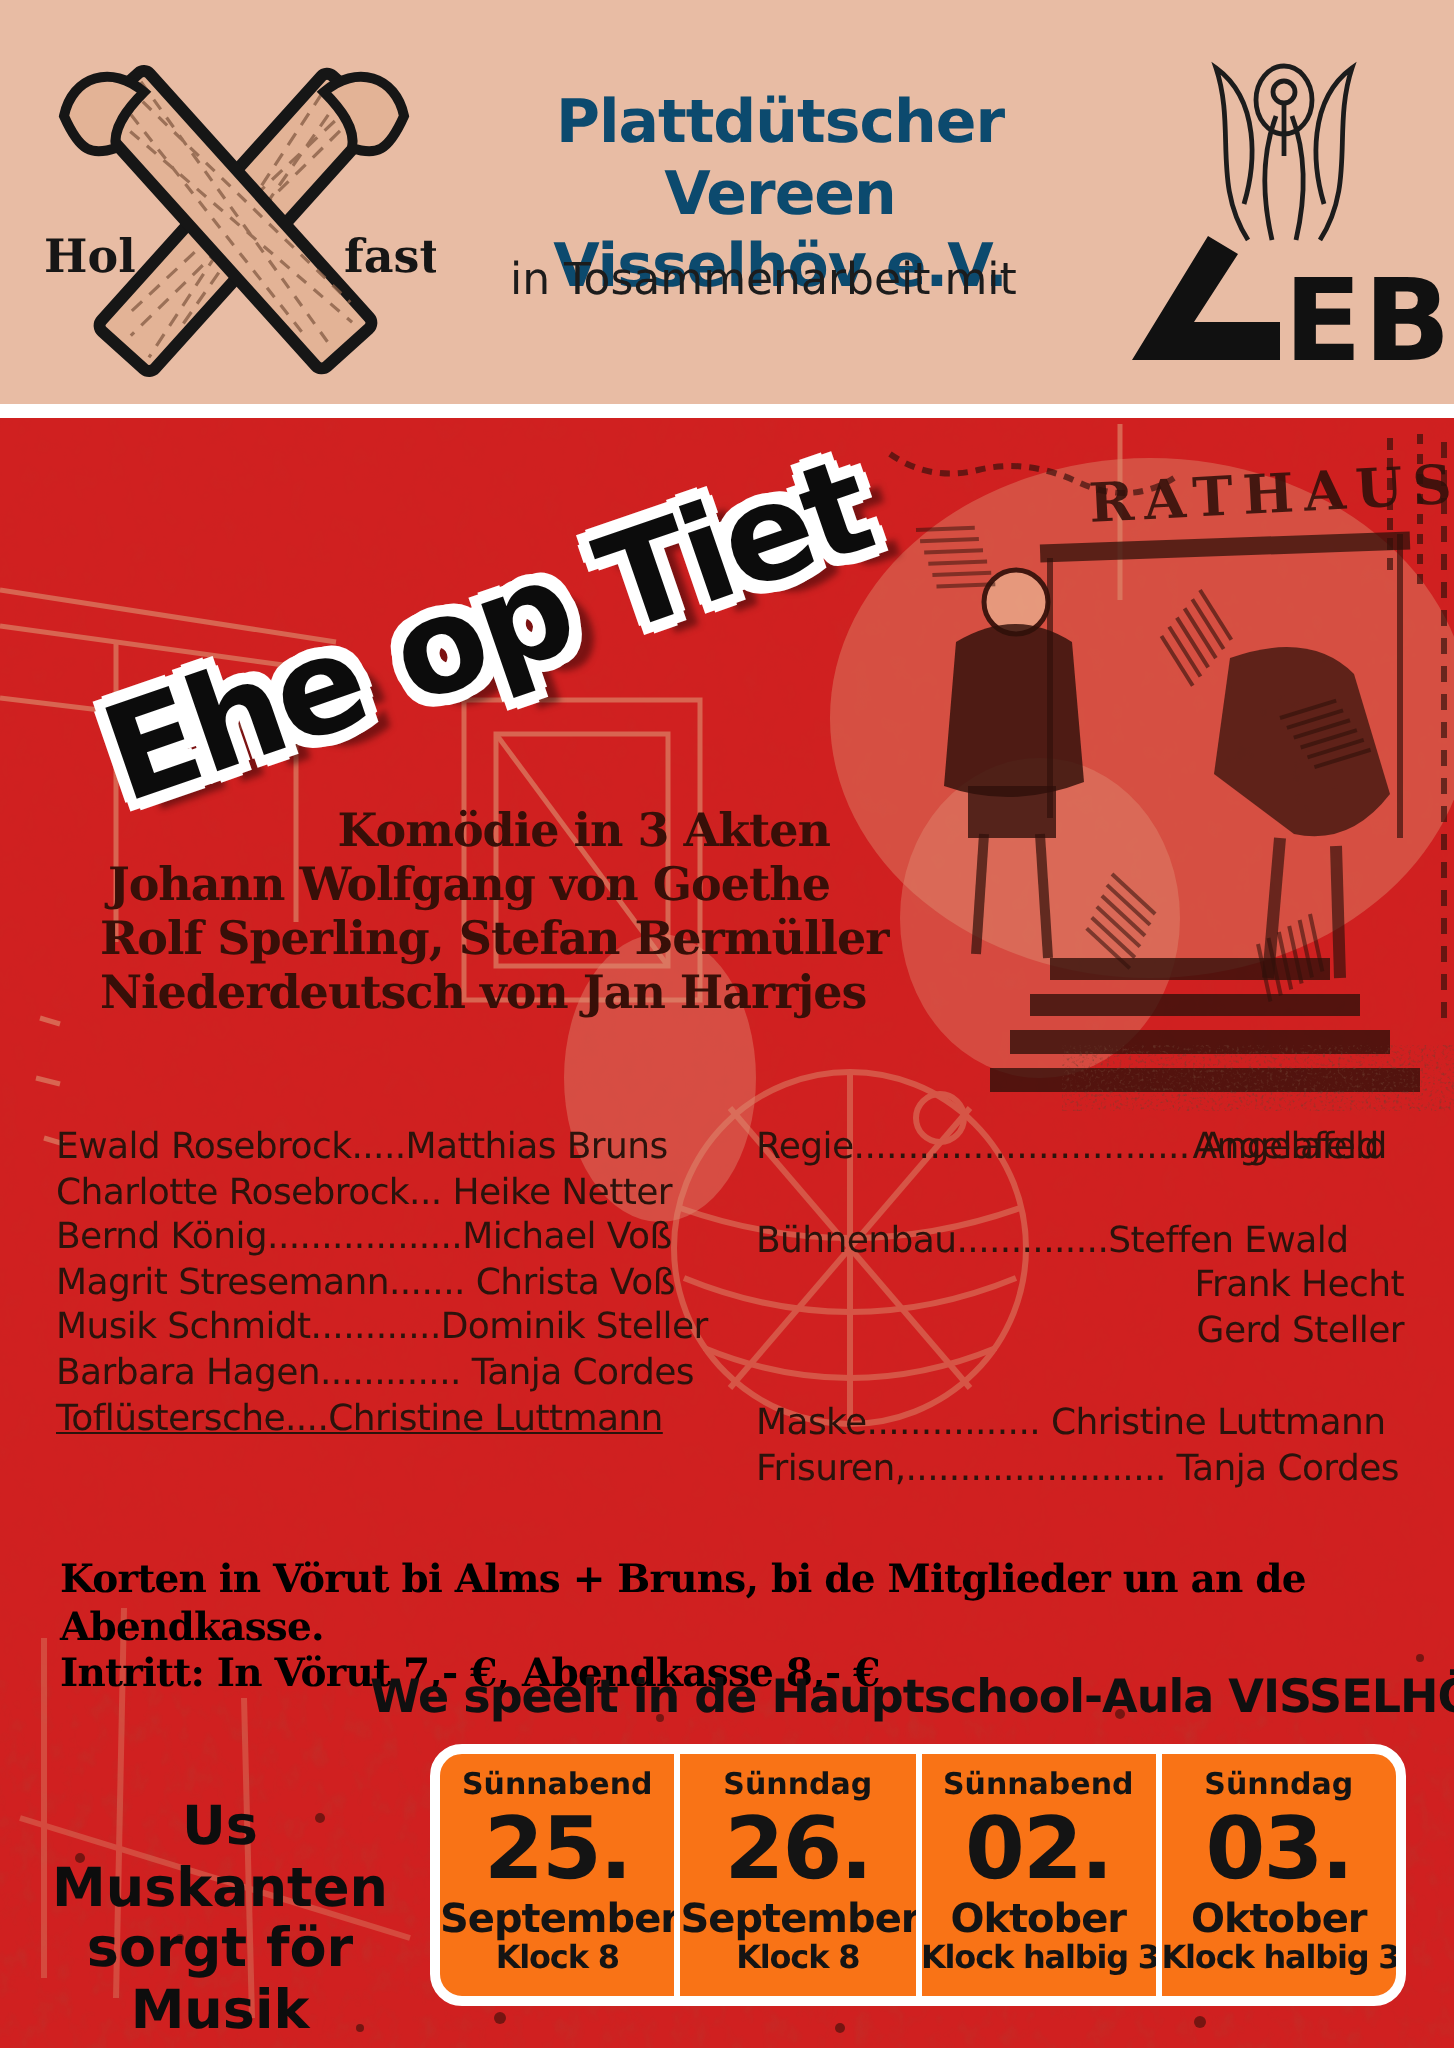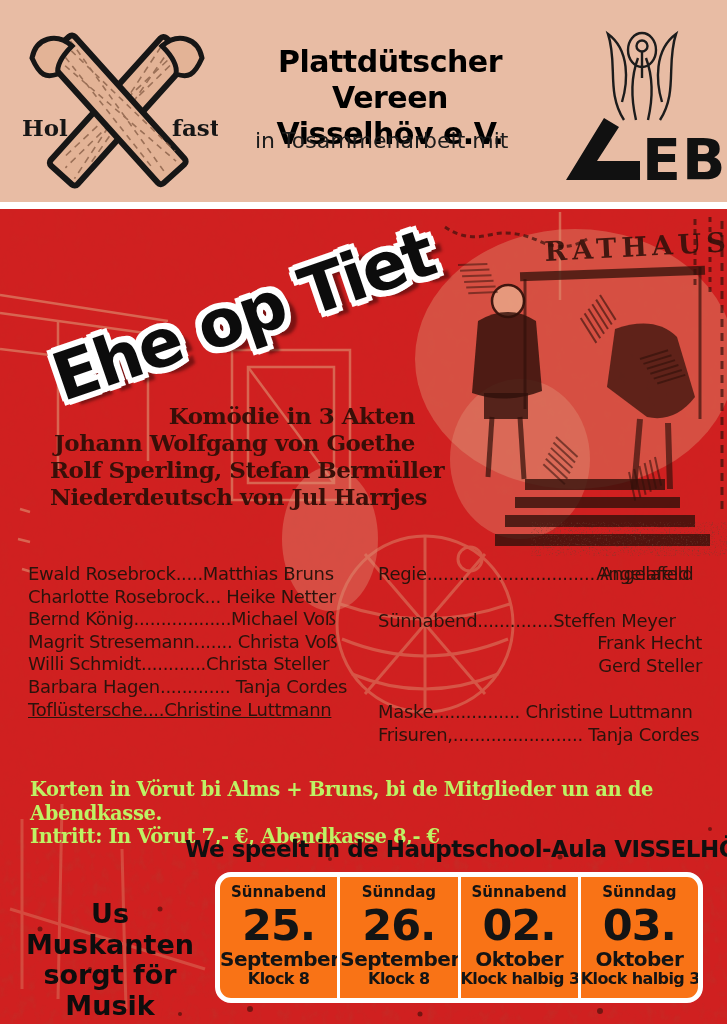--- a/index.html
+++ b/index.html
@@ -10,7 +10,7 @@
   
   .header{position:absolute;left:0;top:0;width:727px;height:202px;background:#e8bca4;}
   .org-name{position:absolute;left:225px;top:44px;width:330px;text-align:center;
-            font-weight:bold;font-size:30px;line-height:36px;letter-spacing:-0.5px;color:#000000;}
+            font-weight:bold;font-size:30px;line-height:36px;letter-spacing:-0.5px;color:#0c4a6e;}
   .coop{position:absolute;left:255px;top:128px;width:295px;
         font-weight:500;font-size:22px;color:#1c1c1c;}
 

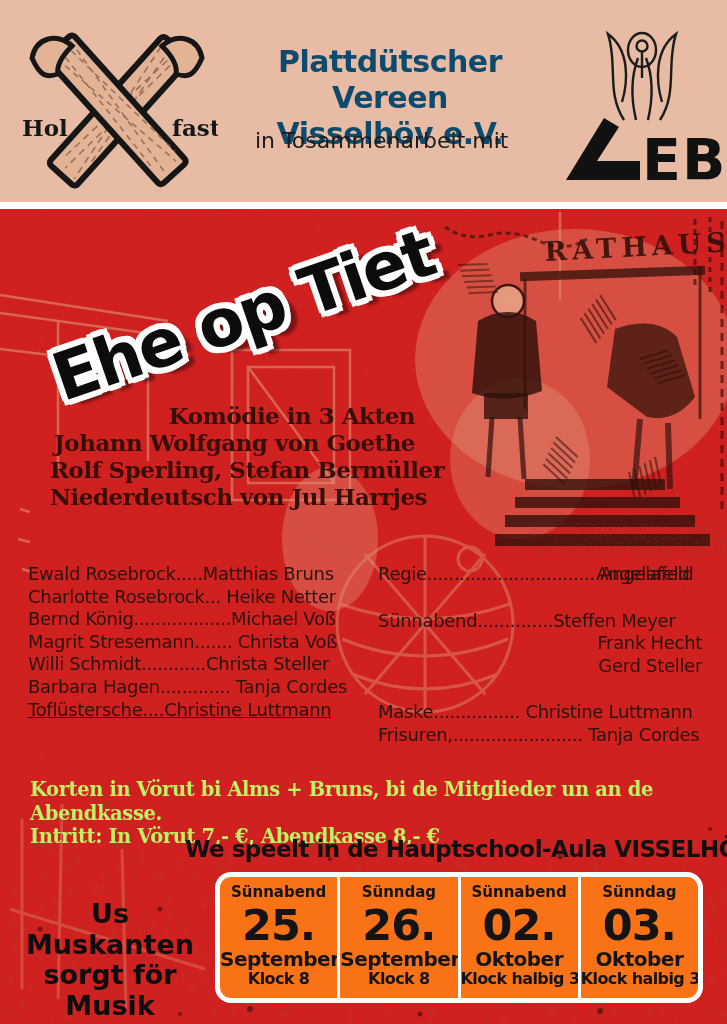--- a/index.html
+++ b/index.html
@@ -235,7 +235,7 @@
       <div>Komödie in 3 Akten</div>
       <div>Johann Wolfgang von Goethe</div>
       <div>Rolf Sperling, Stefan Bermüller</div>
-      <div>Niederdeutsch von Jul Harrjes</div>
+      <div>Niederdeutsch von Jan Harrjes</div>
     </div>
 
     <div class="cast">

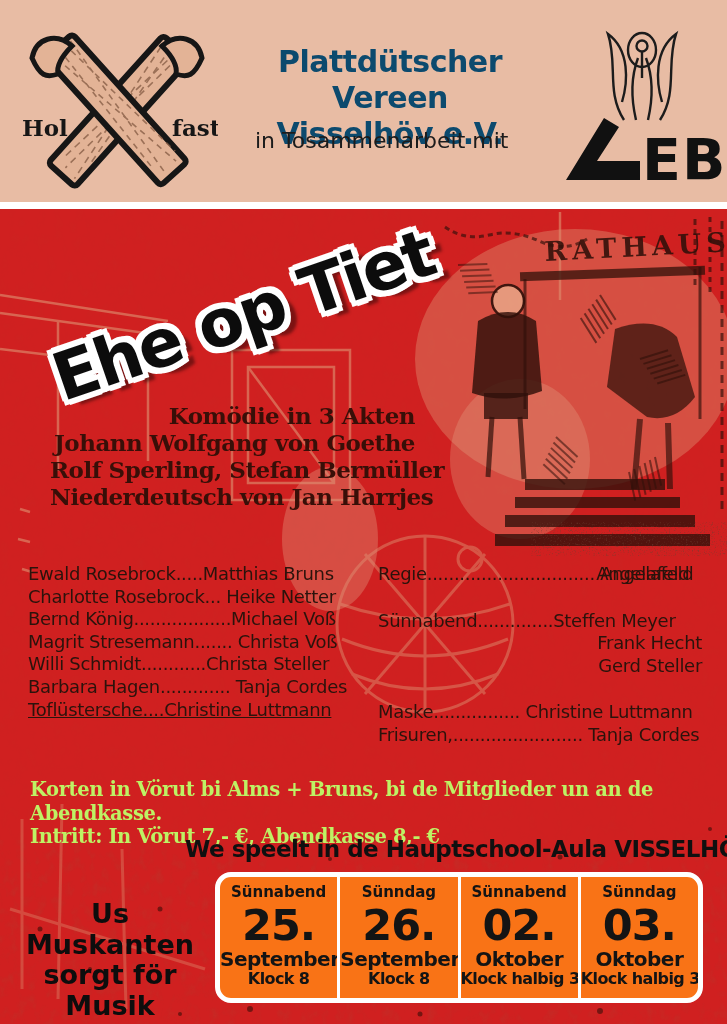--- a/index.html
+++ b/index.html
@@ -250,7 +250,7 @@
 
     <div class="crew">
       <div><span>Regie...............................</span><span class="overlap"> Angelafeld</span></div>
-      <div class="gap1">Sünnabend..............Steffen Meyer</div>
+      <div class="gap1">Bühnenbau..............Steffen Ewald</div>
       <div class="right">Frank Hecht</div>
       <div class="right">Gerd Steller</div>
       <div class="gap1">Maske................ Christine Luttmann</div>

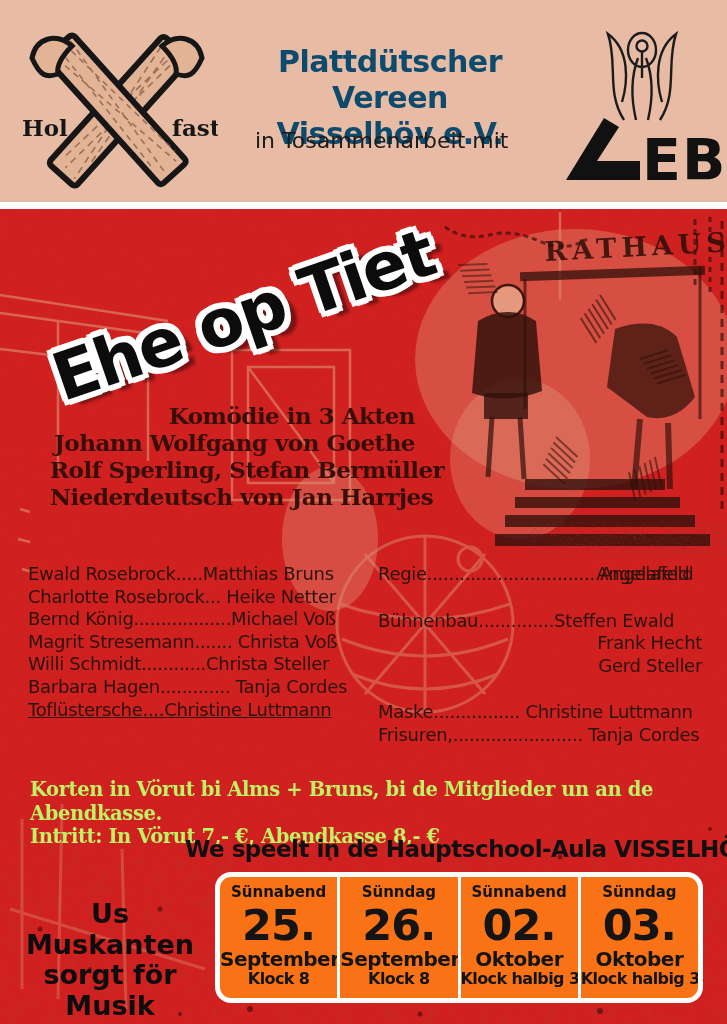--- a/index.html
+++ b/index.html
@@ -243,7 +243,7 @@
       <div>Charlotte Rosebrock... Heike Netter</div>
       <div>Bernd König..................Michael Voß</div>
       <div>Magrit Stresemann....... Christa Voß</div>
-      <div>Willi Schmidt............Christa Steller</div>
+      <div>Musik Schmidt............Dominik Steller</div>
       <div>Barbara Hagen............. Tanja Cordes</div>
       <div class="prompter">Toflüstersche....Christine Luttmann</div>
     </div>

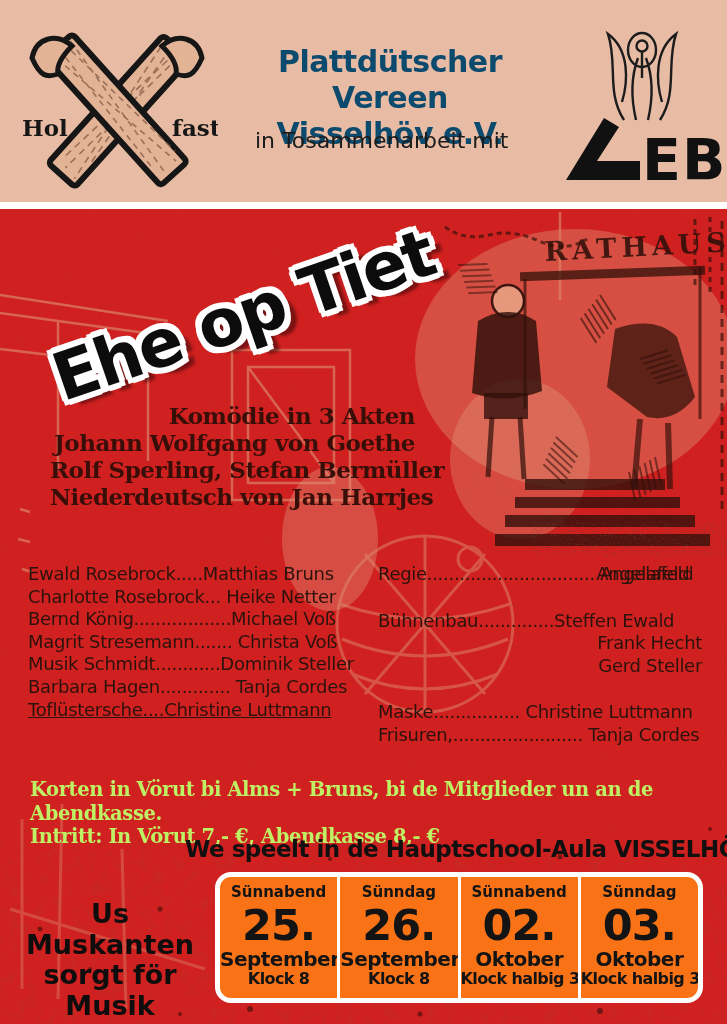--- a/index.html
+++ b/index.html
@@ -42,7 +42,7 @@
 
   .tickets{position:absolute;left:30px;top:569px;width:690px;
            font-family:"DejaVu Serif",serif;font-weight:bold;font-size:19.5px;line-height:23.5px;
-           letter-spacing:-0.4px;color:#bef264;}
+           letter-spacing:-0.4px;color:#000000;}
 
   .venue{position:absolute;left:185px;top:627px;width:530px;text-align:center;
          font-weight:bold;font-size:23px;letter-spacing:-0.5px;color:#101010;white-space:nowrap;}

